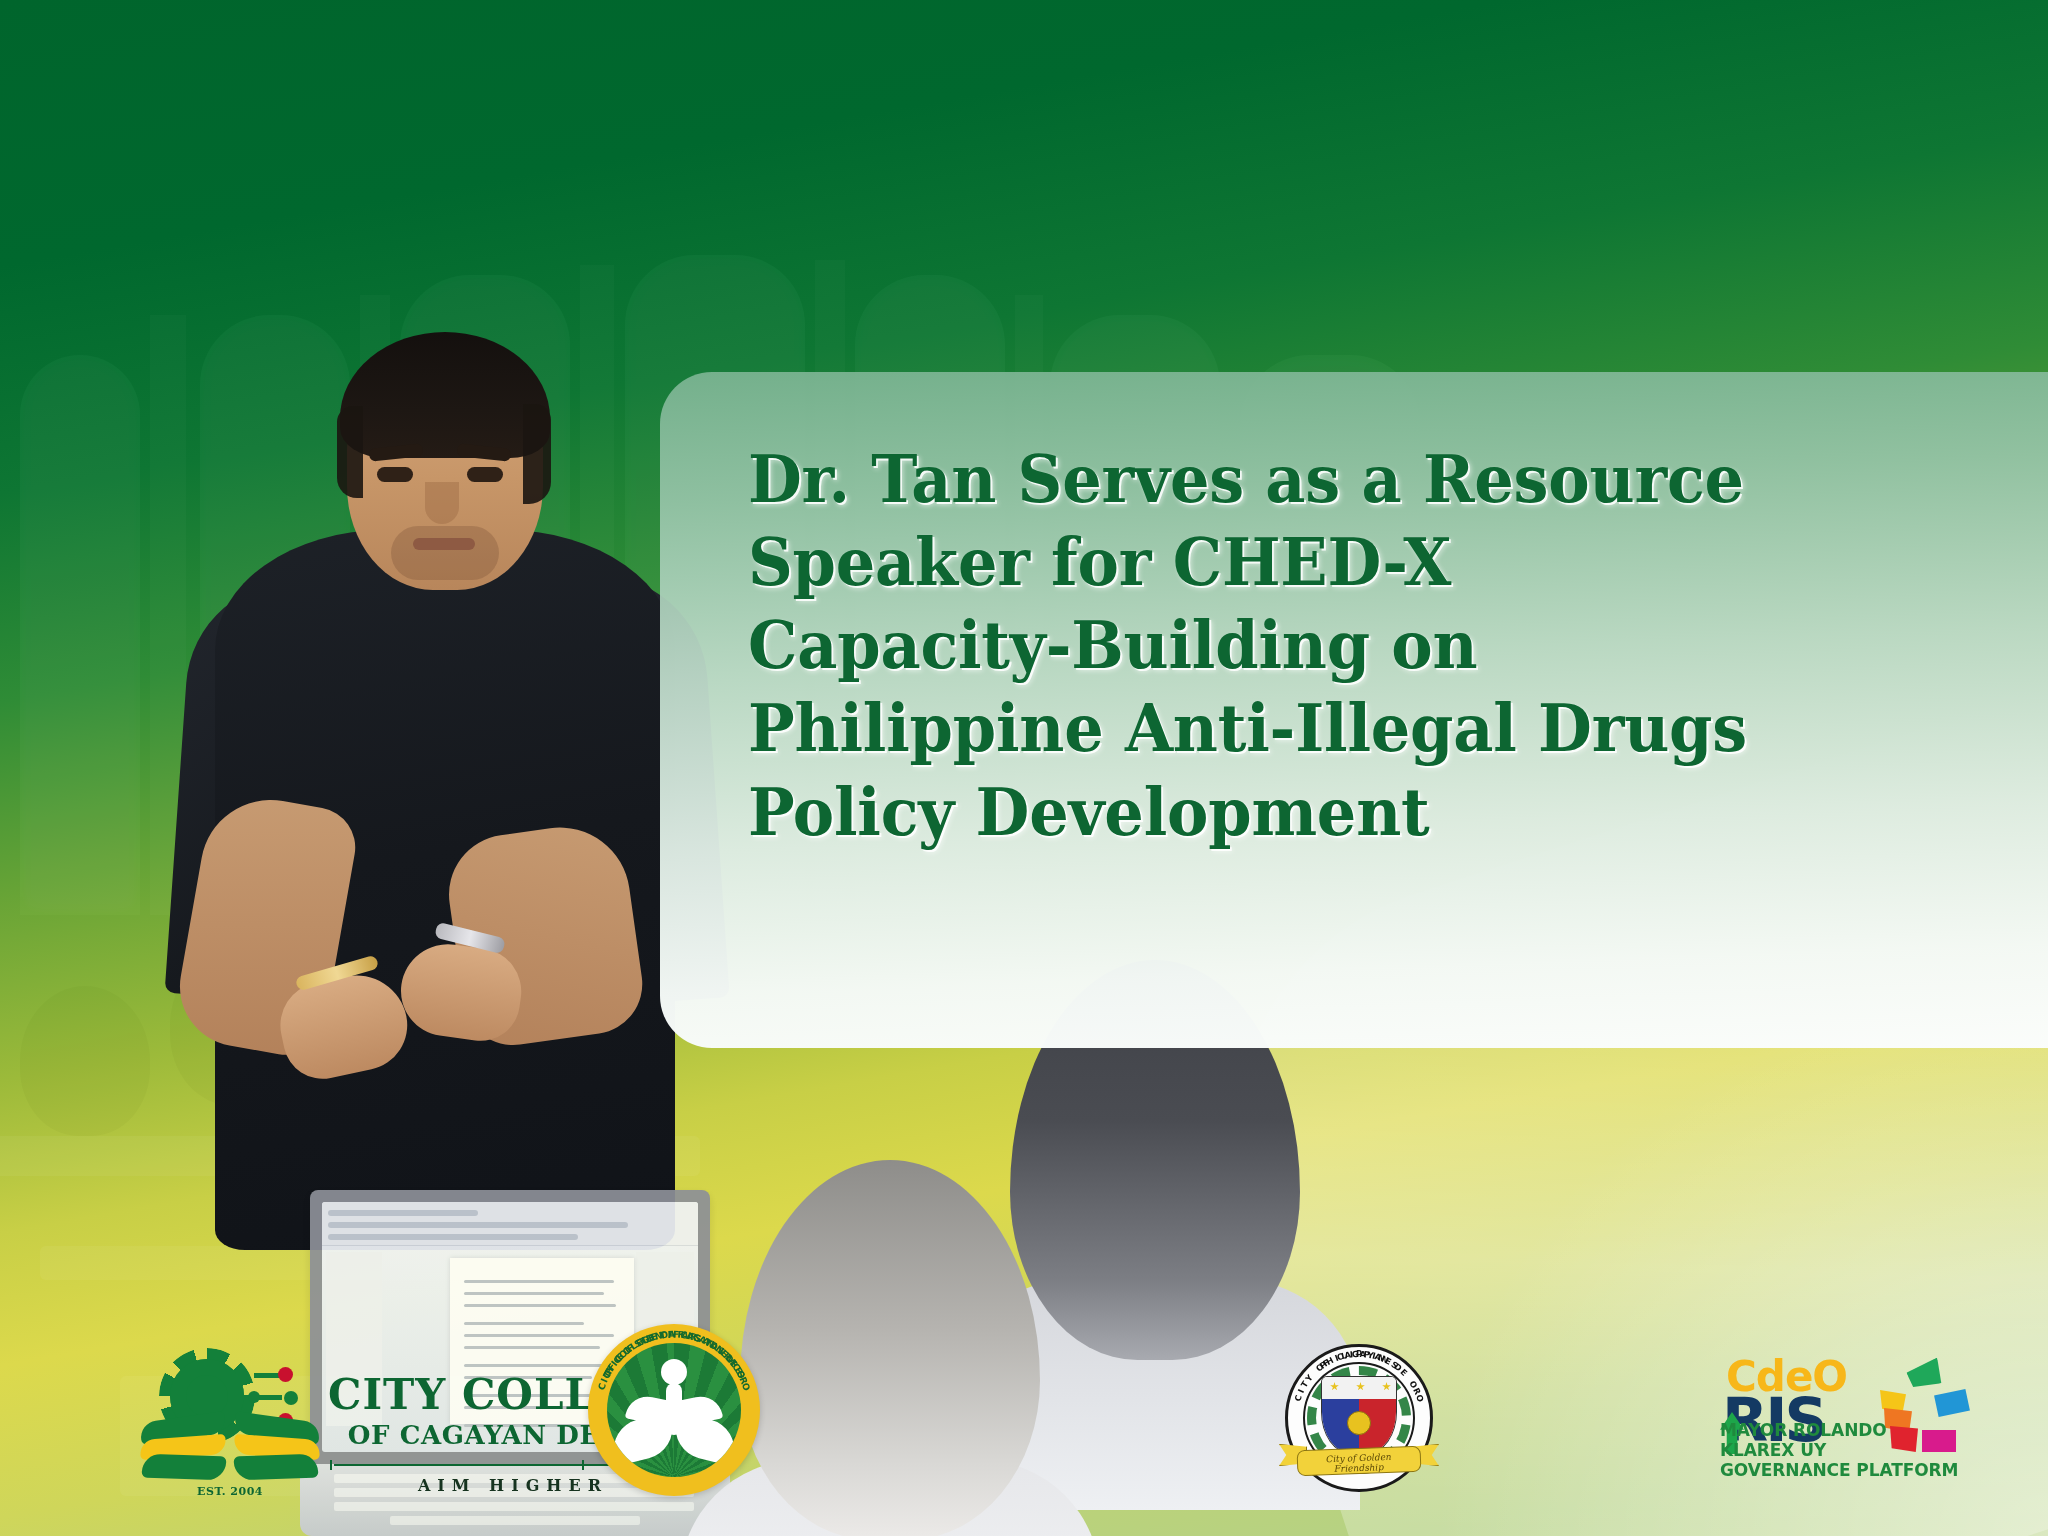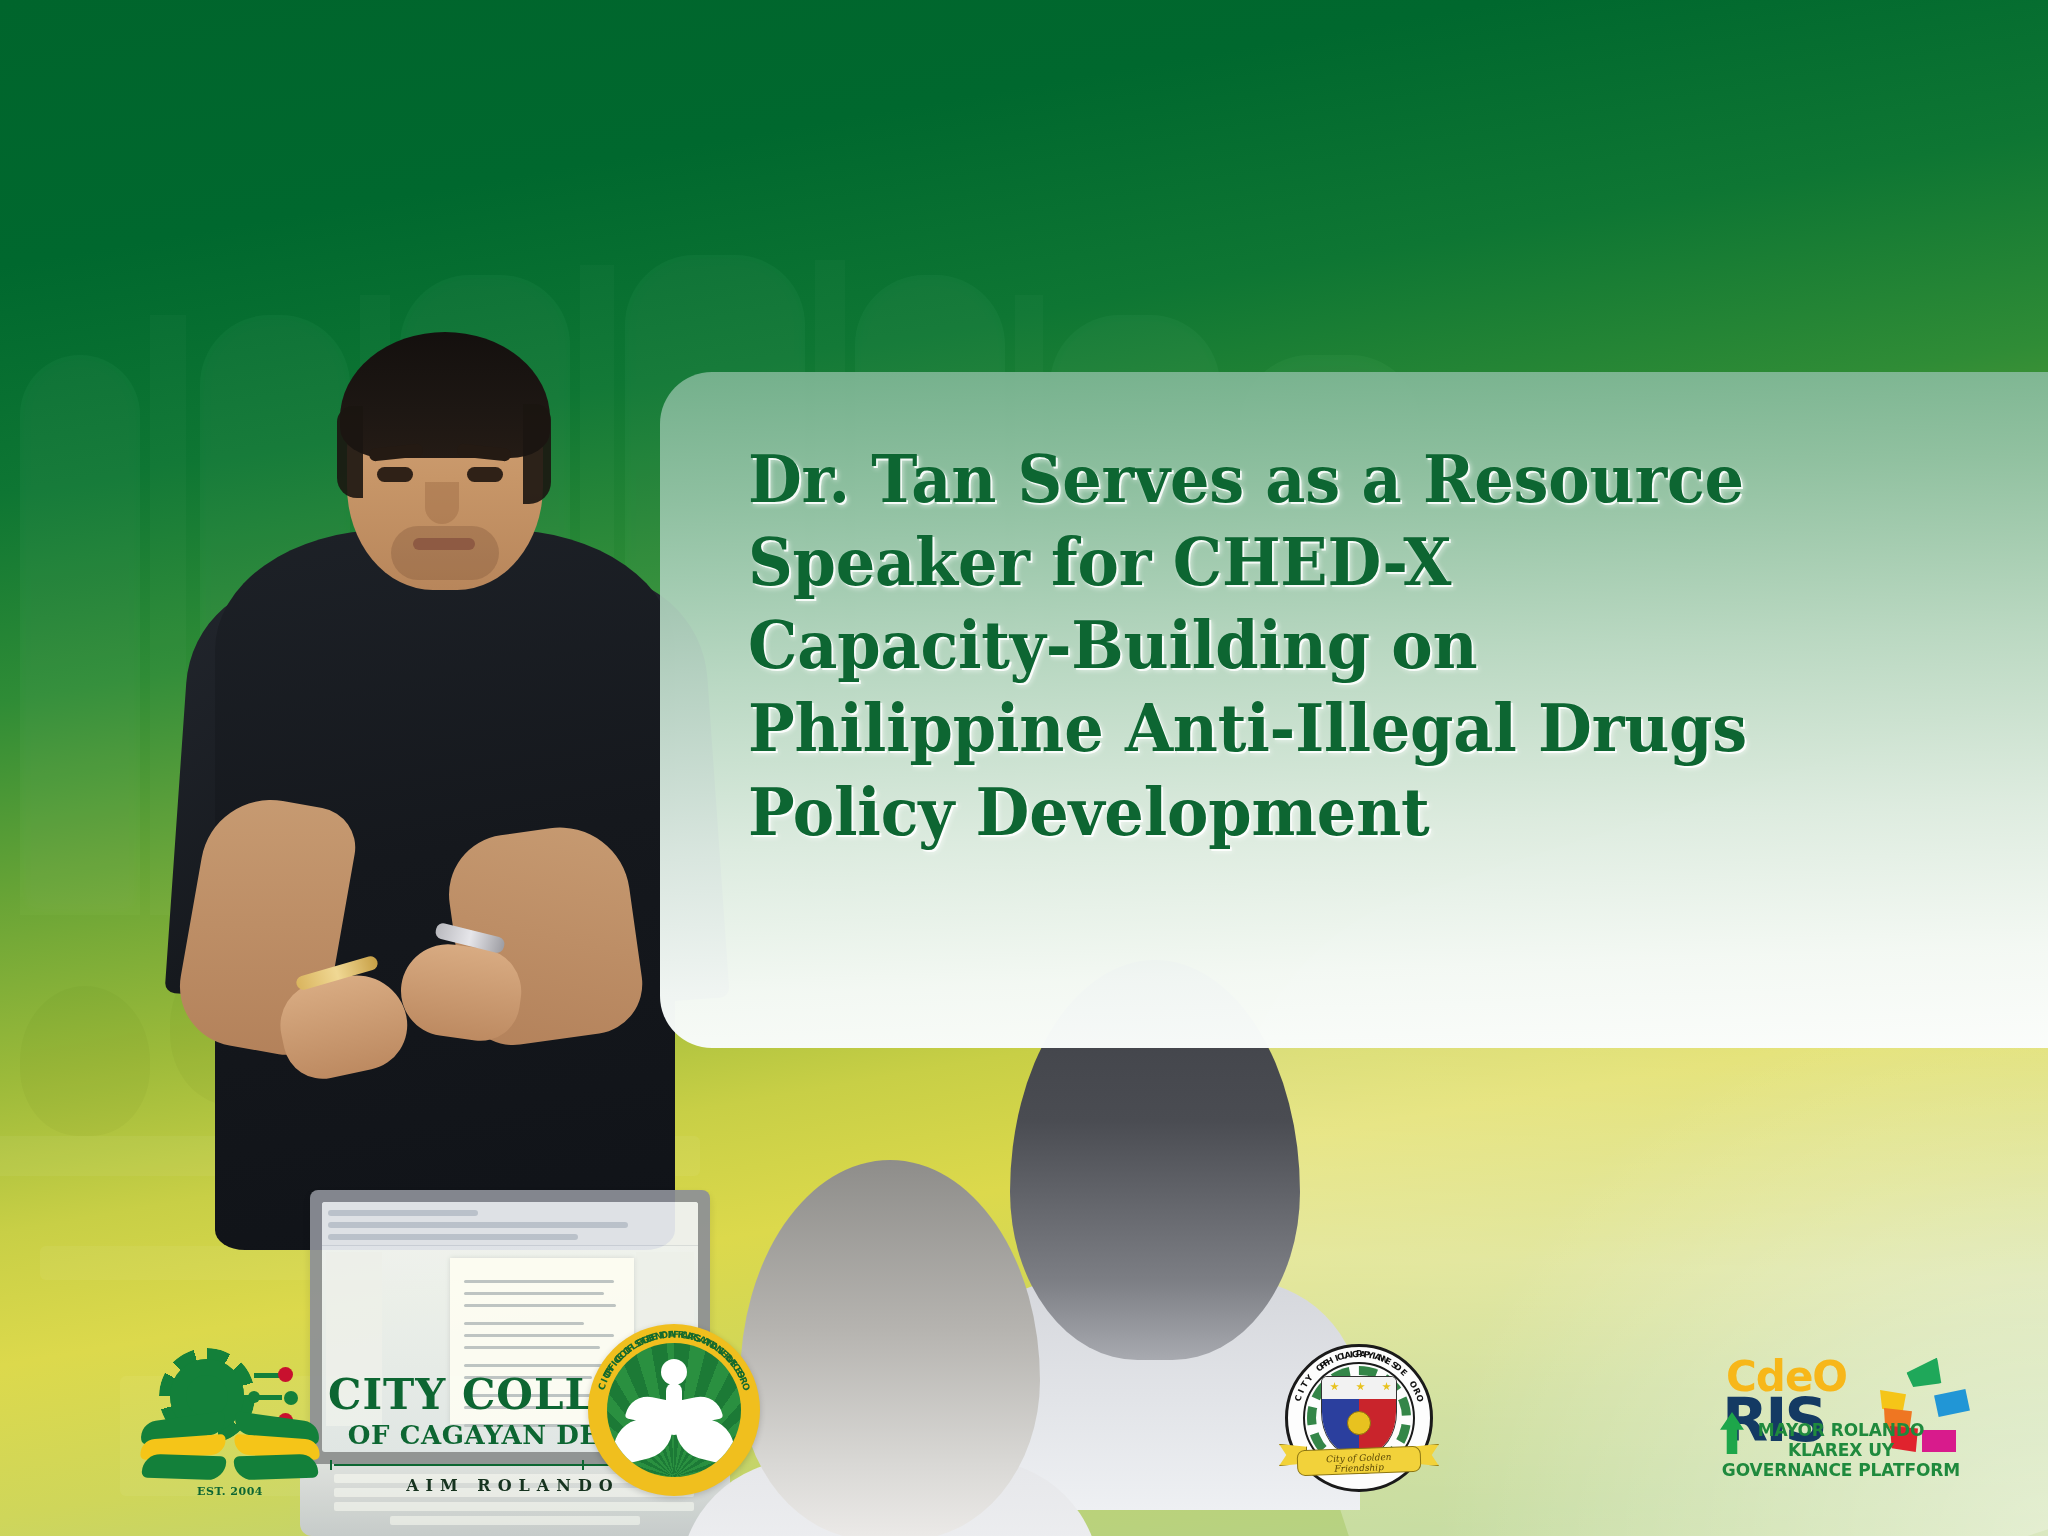--- a/index.html
+++ b/index.html
@@ -467,7 +467,7 @@
 
   
   #logo-cdeo-rise {
-    position:absolute; left:1712px; bottom:38px; width:250px; height:120px;text-align:center;
+    position:absolute; left:1712px; bottom:38px; width:250px; height:120px;
   }
   .rise-cdeo {
     position:absolute; left:14px; top:0;

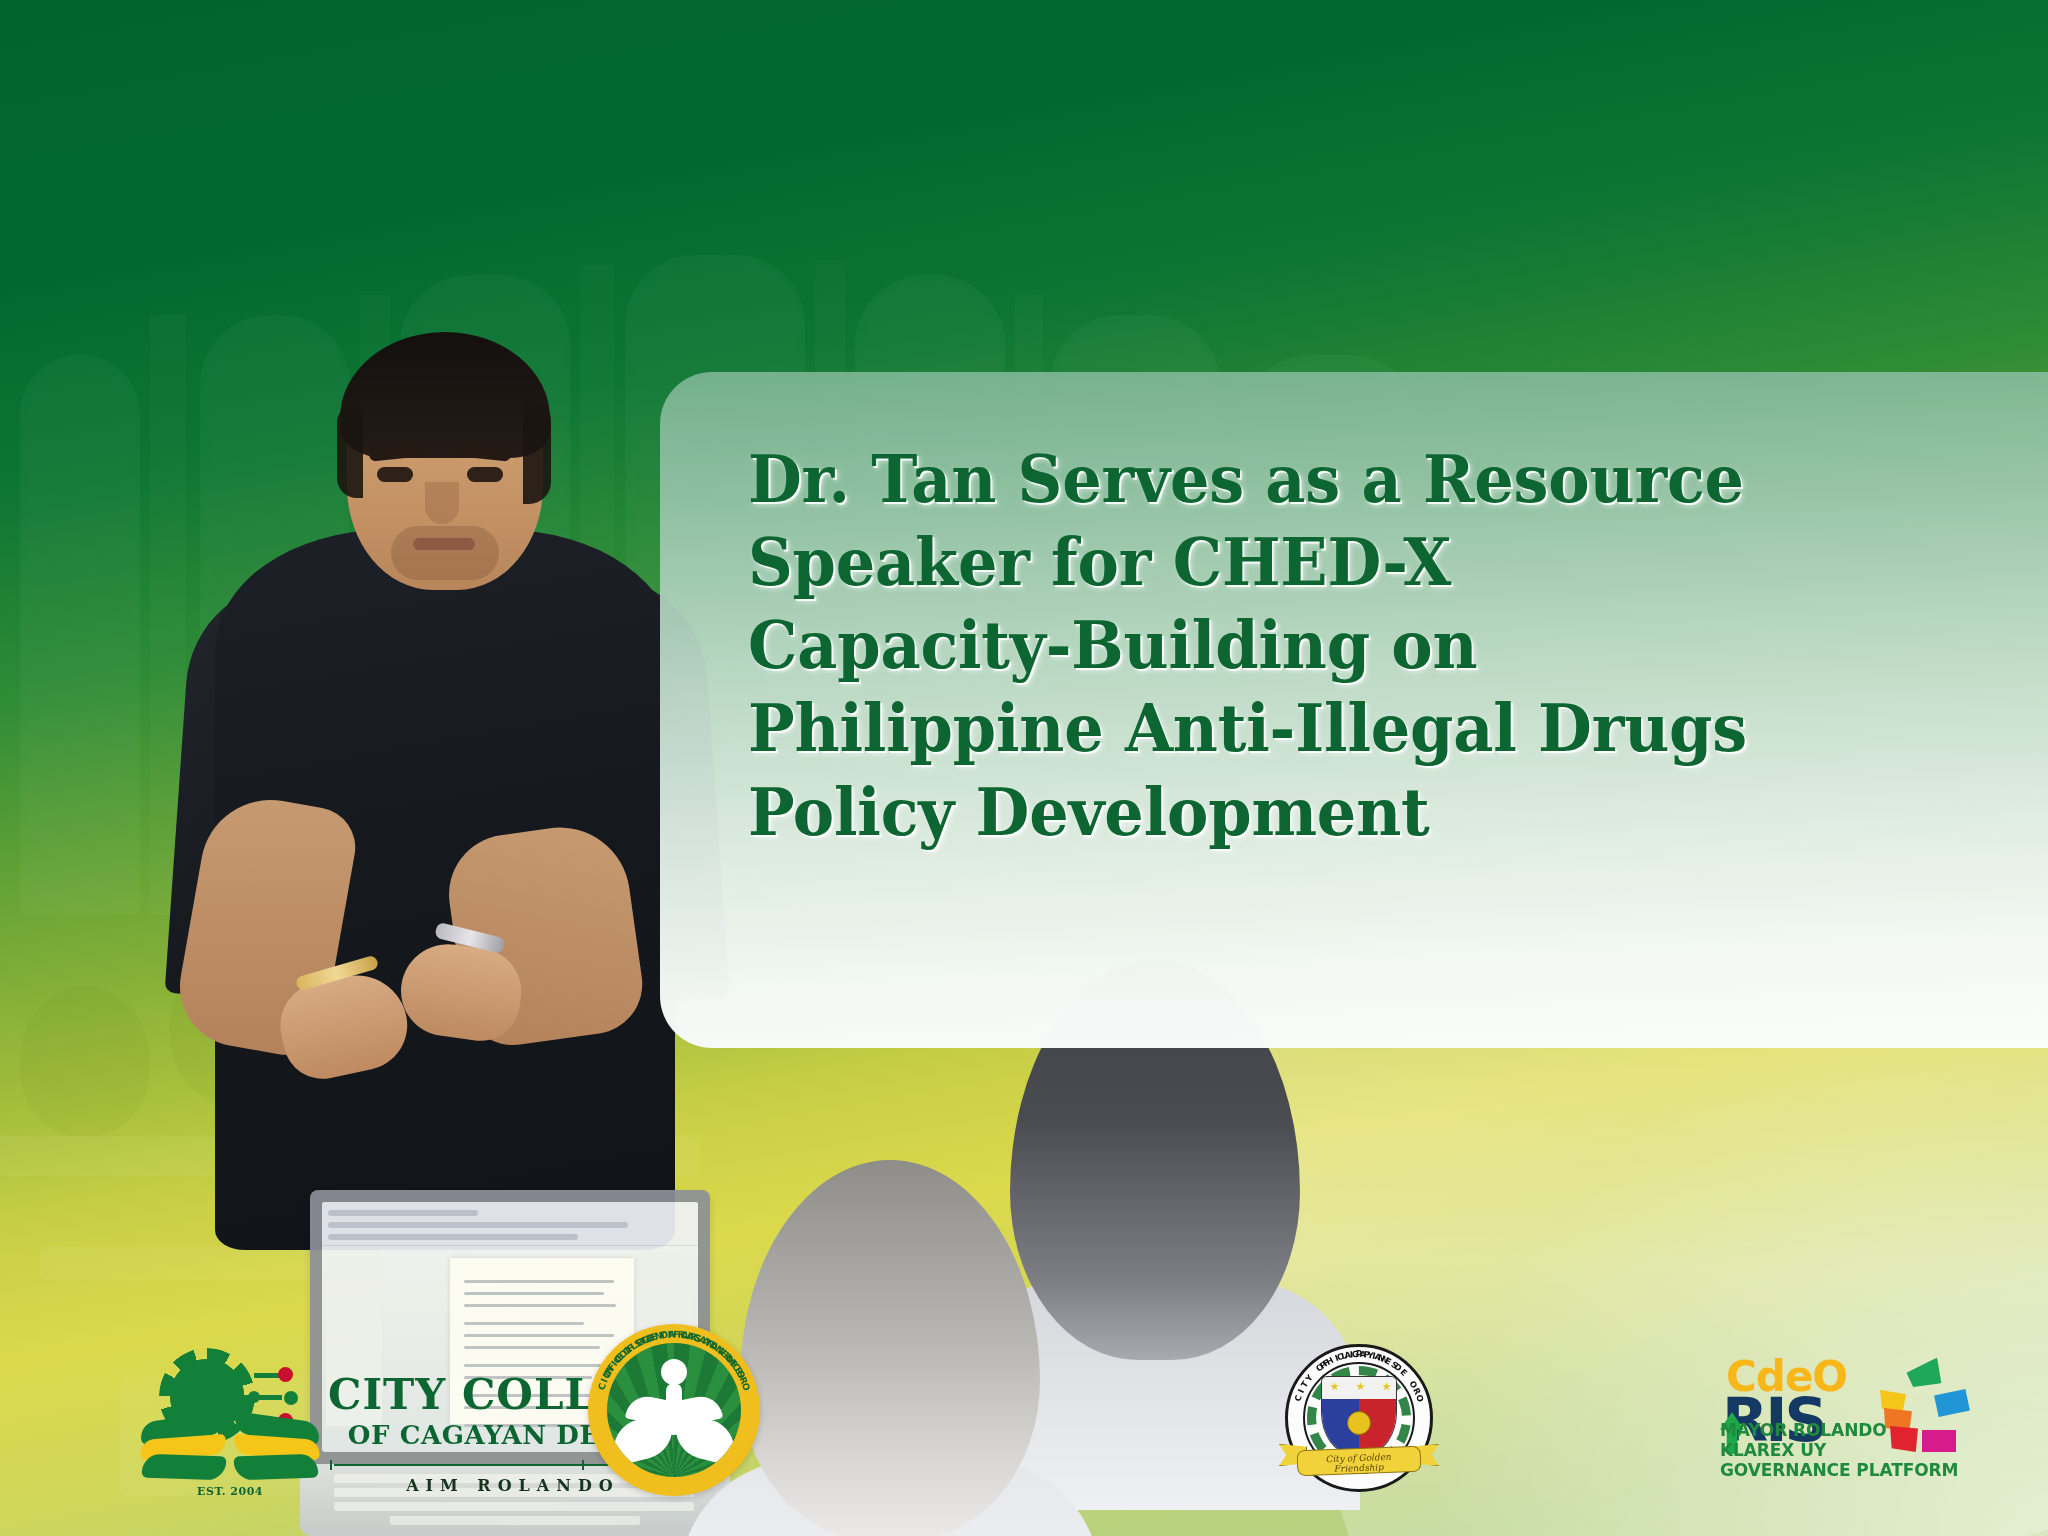--- a/index.html
+++ b/index.html
@@ -634,7 +634,7 @@
         <div class="cc-name">CITY COLLEGE</div>
         <div class="cc-sub">OF CAGAYAN DE ORO</div>
         <div class="cc-rule"></div>
-        <div class="cc-tag">AIM ROLANDO</div>
+        <div class="cc-tag">AIM HIGHER</div>
       </div>
     </div>
 

